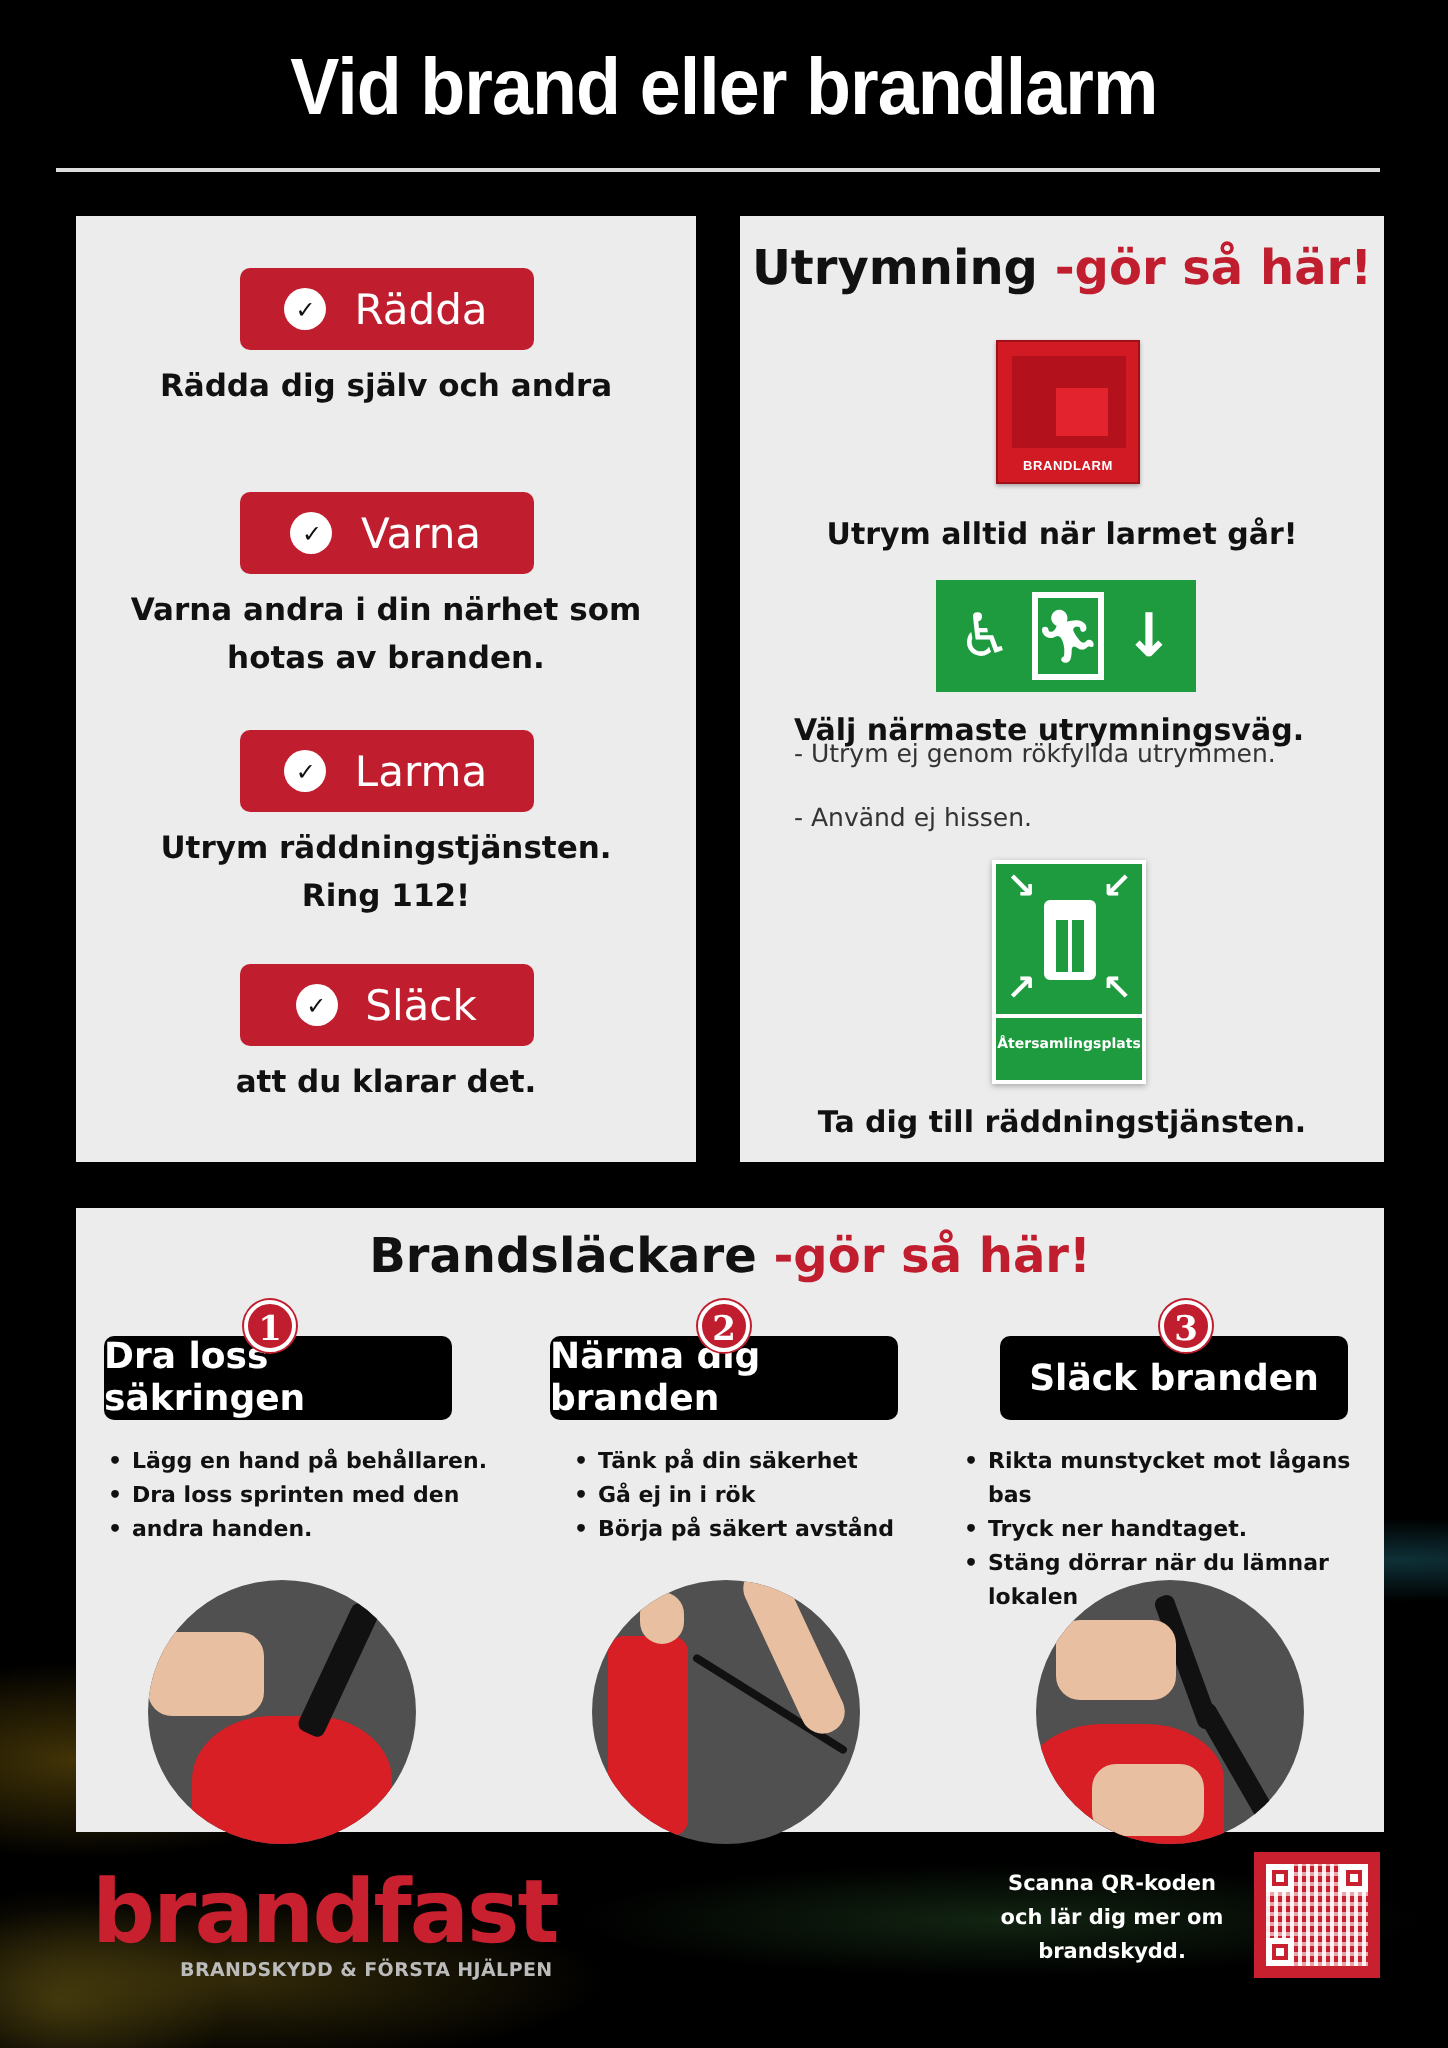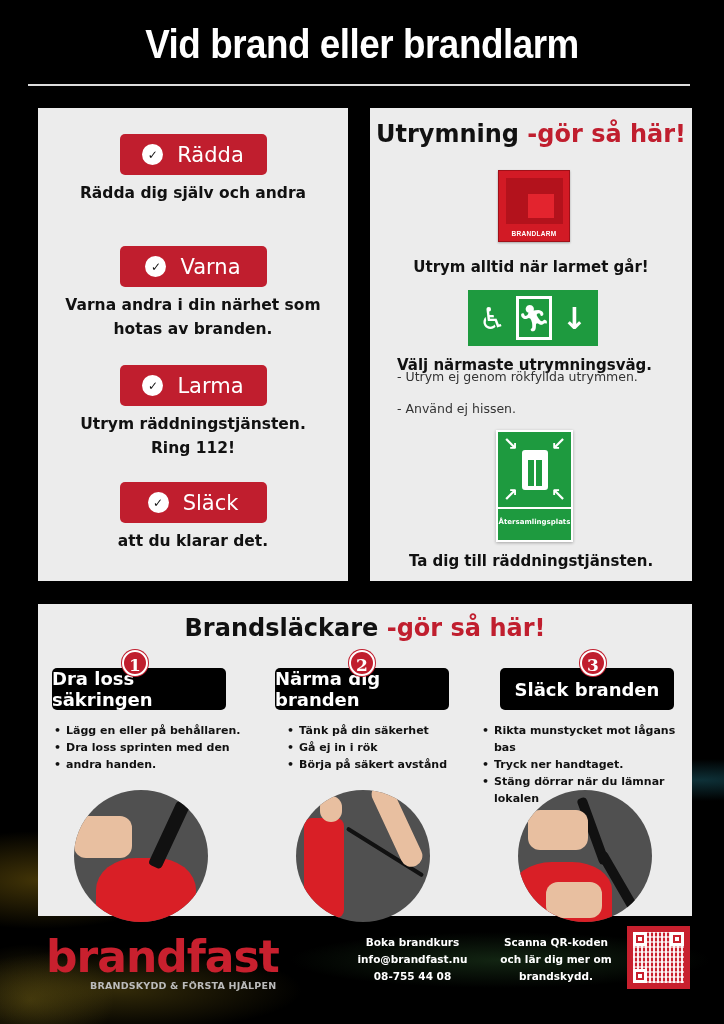--- a/index.html
+++ b/index.html
@@ -230,7 +230,7 @@
     <div class="num" style="left:70px">1</div>
     <div class="black-box">Dra loss säkringen</div>
     <ul class="bullets" style="left:0">
-      <li>Lägg en eller på behållaren.</li>
+      <li>Lägg en hand på behållaren.</li>
       <li>Dra loss sprinten med den</li>
       <li style="list-style:none">andra handen.</li>
     </ul>

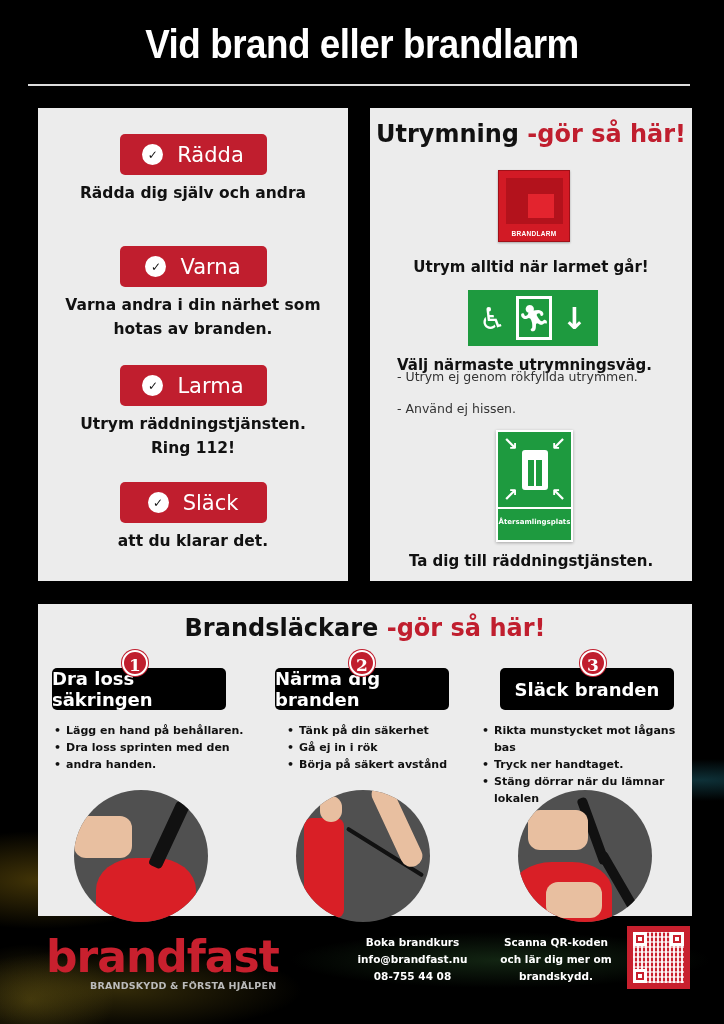--- a/index.html
+++ b/index.html
@@ -278,11 +278,6 @@
 <footer class="footer">
   <div class="logo">brandfast</div>
   <div class="tagline">BRANDSKYDD &amp; FÖRSTA HJÄLPEN</div>
-  <div class="contact">
-    <div>Boka brandkurs</div>
-    <div>info@brandfast.nu</div>
-    <div>08-755 44 08</div>
-  </div>
   <div class="qr-text">
     <div>Scanna QR-koden</div>
     <div>och lär dig mer om</div>

